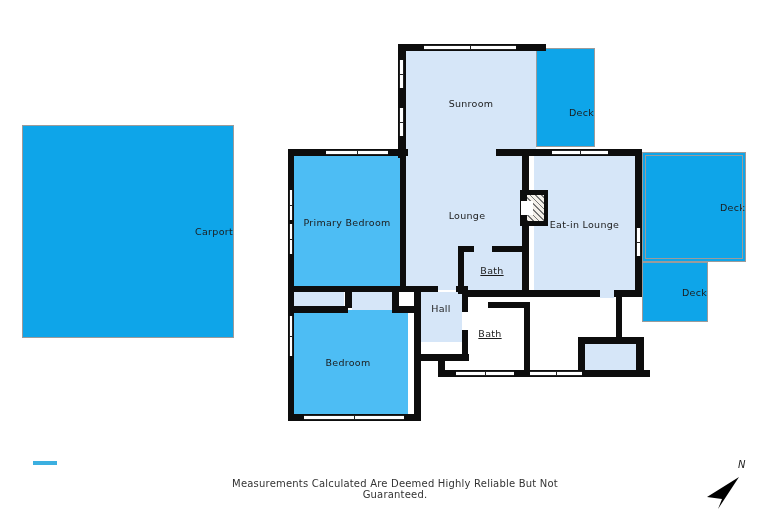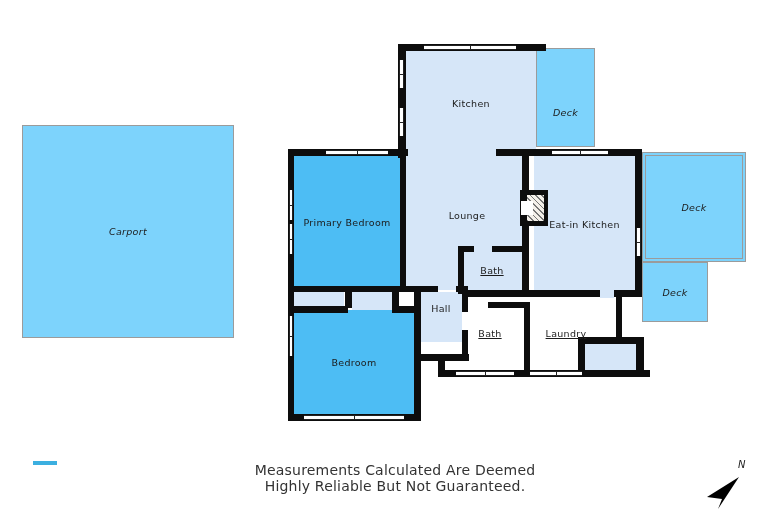--- a/index.html
+++ b/index.html
@@ -66,7 +66,7 @@
   </div>
 
   <div class="room light" style="left:406px;top:51px;width:130px;height:104px;">
-    <span>Kitchen</span>
+    <span>Sunroom</span>
   </div>
 
   <div class="room light" style="left:406px;top:155px;width:122px;height:135px;align-items:flex-start;">

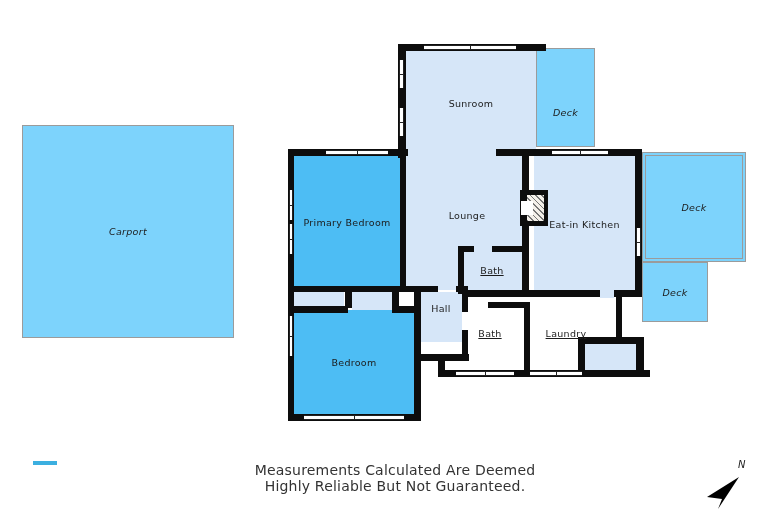--- a/index.html
+++ b/index.html
@@ -13,9 +13,9 @@
   .bright{background:#4DBDF4;}
   .labelonly{background:transparent;z-index:7;text-decoration:underline;}
 
-  .outdoor{position:absolute;background:#7dd3fc;border:1px solid #9b9b9b;
-           display:flex;align-items:center;justify-content:center;
-           font-size:9.5px;color:#1c1c1c;letter-spacing:.3px;z-index:1;box-sizing:border-box;font-style:italic;}
+  .outdoor{position:absolute;background:#0ea5e9;border:1px solid #9b9b9b;
+           display:flex;align-items:center;justify-content:flex-end;
+           font-size:9.5px;color:#1c1c1c;letter-spacing:.3px;z-index:1;box-sizing:border-box;}
   .outdoor.ontop{z-index:3;}
   .dbl::before{content:'';position:absolute;inset:2px;border:1px solid #9b9b9b;pointer-events:none;}
 

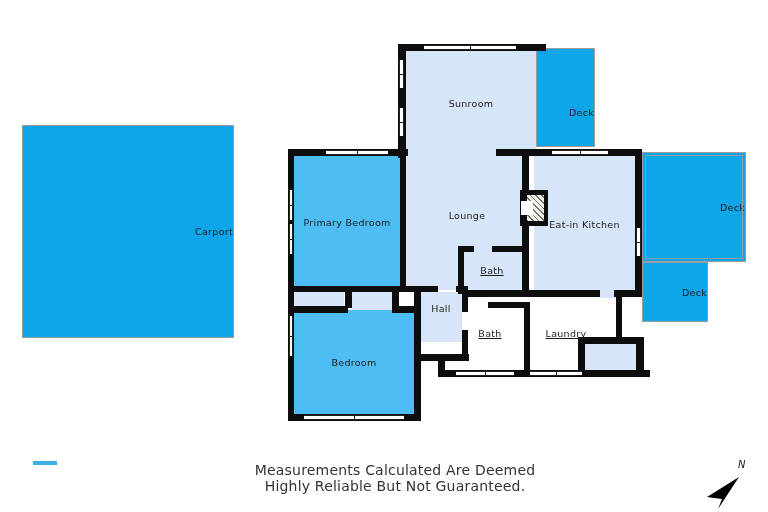--- a/index.html
+++ b/index.html
@@ -78,7 +78,7 @@
   </div>
 
   <div class="room light" style="left:534px;top:155px;width:101px;height:135px;align-items:flex-start;">
-    <span style="margin-top:64px;">Eat-in Kitchen</span>
+    <span style="margin-top:64px;">Eat-in Lounge</span>
   </div>
 
   <div class="room light" style="left:294px;top:292px;width:50px;height:14px;"></div>

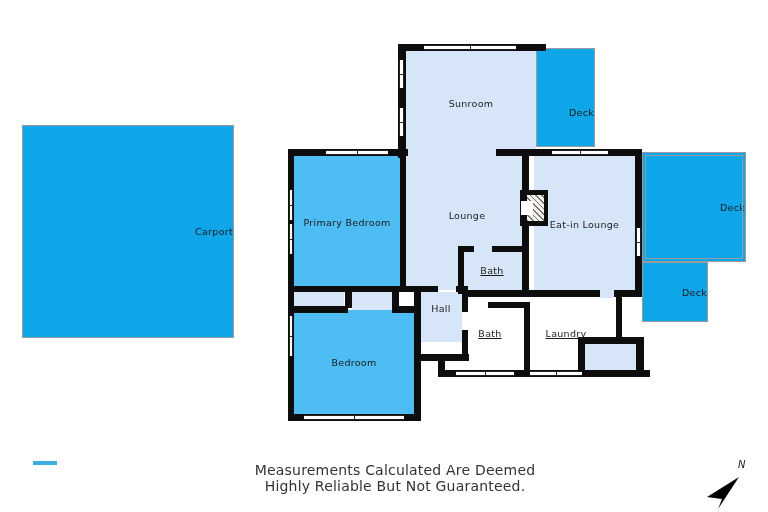--- a/index.html
+++ b/index.html
@@ -101,9 +101,6 @@
   <div class="room labelonly" style="left:455px;top:296px;width:70px;height:74px;">
     <span>Bath</span>
   </div>
-  <div class="room labelonly" style="left:528px;top:296px;width:76px;height:74px;">
-    <span>Laundry</span>
-  </div>
 
   <div class="wall" style="left:398px;top:44px;width:148px;height:7px;"></div>
   <div class="wall" style="left:398px;top:44px;width:8px;height:114px;"></div>

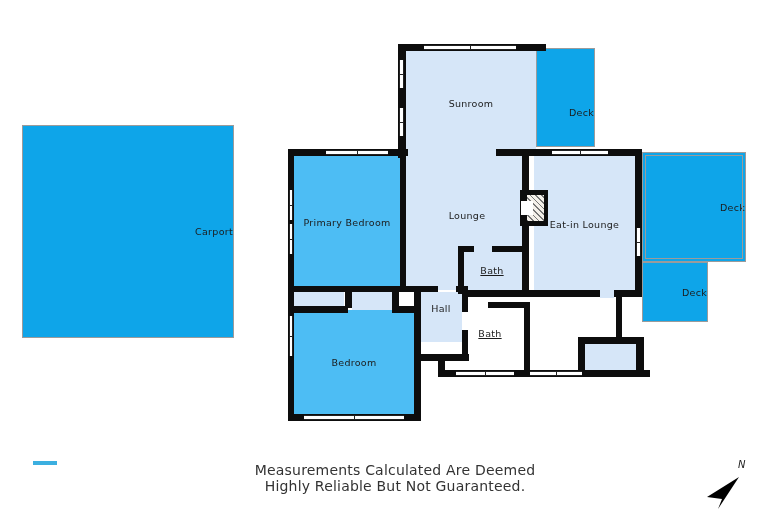--- a/index.html
+++ b/index.html
@@ -84,7 +84,7 @@
   <div class="room light" style="left:294px;top:292px;width:50px;height:14px;"></div>
   <div class="room light" style="left:352px;top:292px;width:40px;height:22px;"></div>
 
-  <div class="room bright" style="left:294px;top:310px;width:120px;height:105px;">
+  <div class="room bright" style="left:288px;top:310px;width:120px;height:105px;">
     <span>Bedroom</span>
   </div>
 

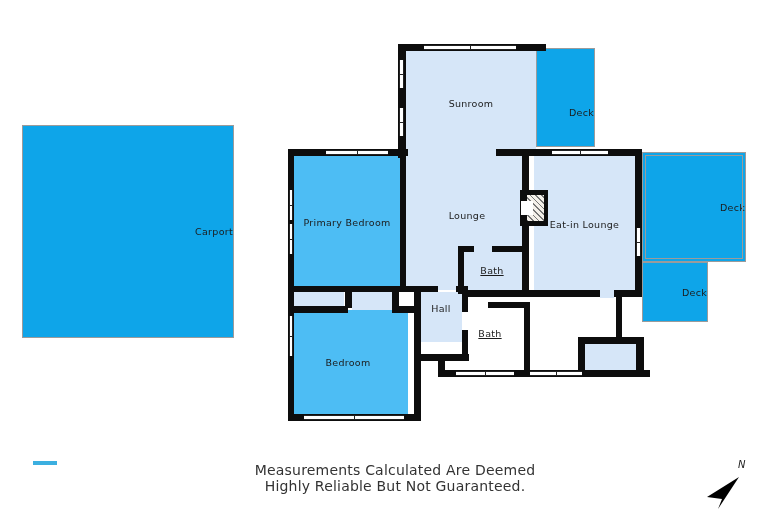--- a/index.html
+++ b/index.html
@@ -37,8 +37,8 @@
   #logo .word{font-size:29px;font-weight:700;color:#16265C;letter-spacing:-0.5px;line-height:1;}
   #logo .bar{width:24px;height:4px;background:#3BAFE0;margin-top:3px;margin-left:1px;}
 
-  #disclaimer{position:absolute;left:230px;top:462px;width:330px;text-align:center;
-              font-size:14px;color:#333;z-index:9;letter-spacing:.2px;}
+  #disclaimer{position:absolute;left:230px;top:478px;width:330px;text-align:center;
+              font-size:10px;color:#333;z-index:9;letter-spacing:.2px;}
 
   #compass{position:absolute;left:705px;top:455px;width:50px;height:55px;z-index:9;}
   #compass .n{position:absolute;left:33px;top:4px;font-size:10px;font-style:italic;color:#222;}

